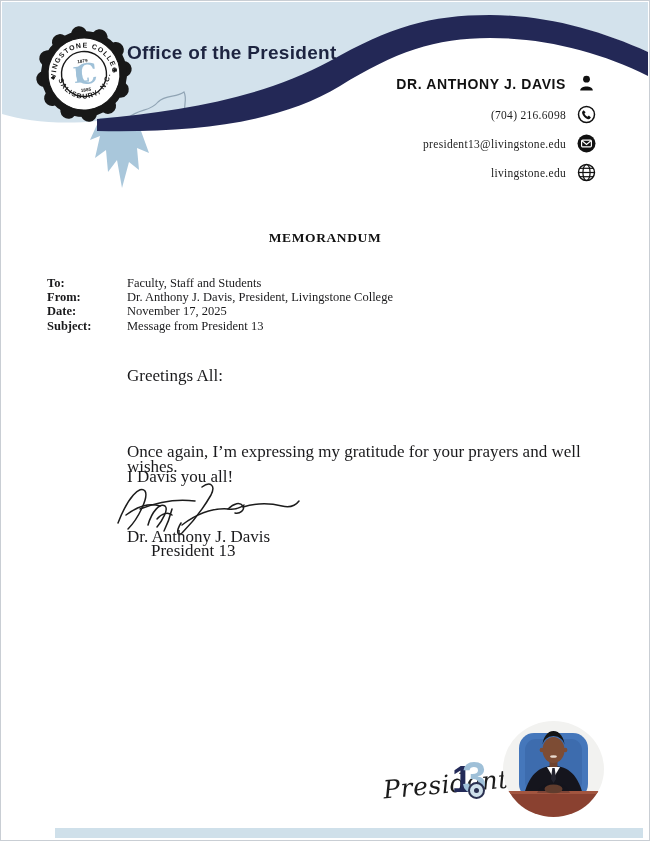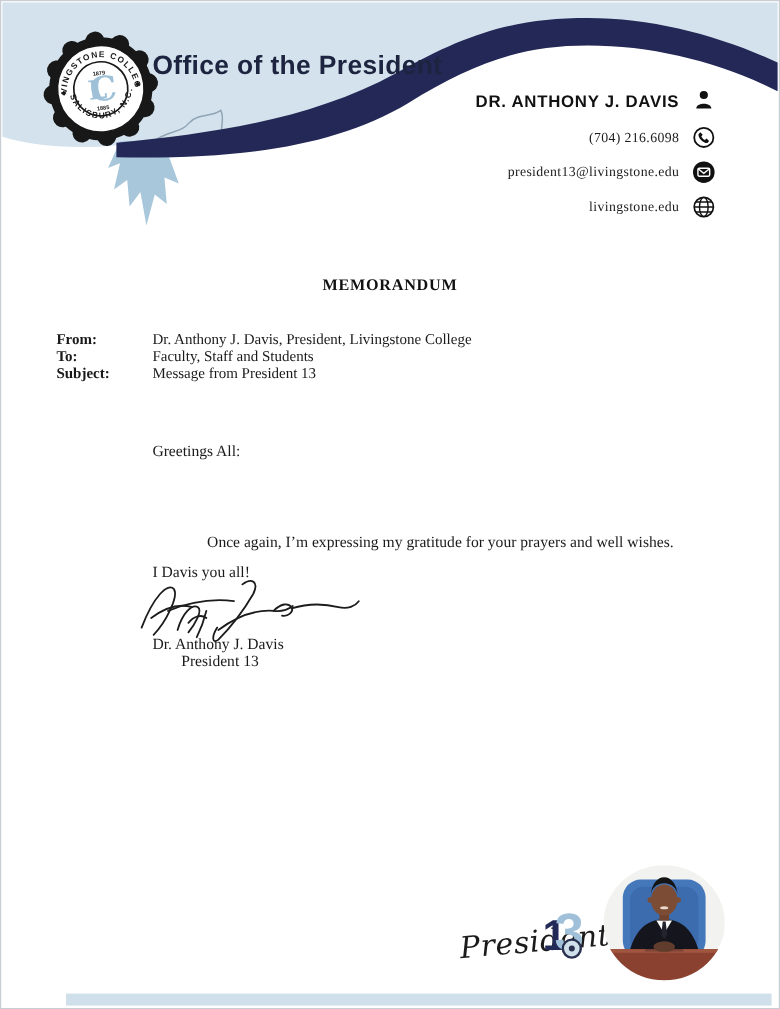--- a/index.html
+++ b/index.html
@@ -13,7 +13,7 @@
   .office-title{
     position:absolute;left:127px;top:42px;
     font-family:"Liberation Sans",sans-serif;font-weight:700;
-    font-size:22px;color:#1d2440;letter-spacing:.3px;
+    font-size:19px;color:#1d2440;letter-spacing:.3px;
   }
   .contact-block{position:absolute;right:54px;top:74px;width:340px;}
   .contact-row{display:flex;justify-content:flex-end;align-items:center;gap:11px;margin-bottom:10px;}

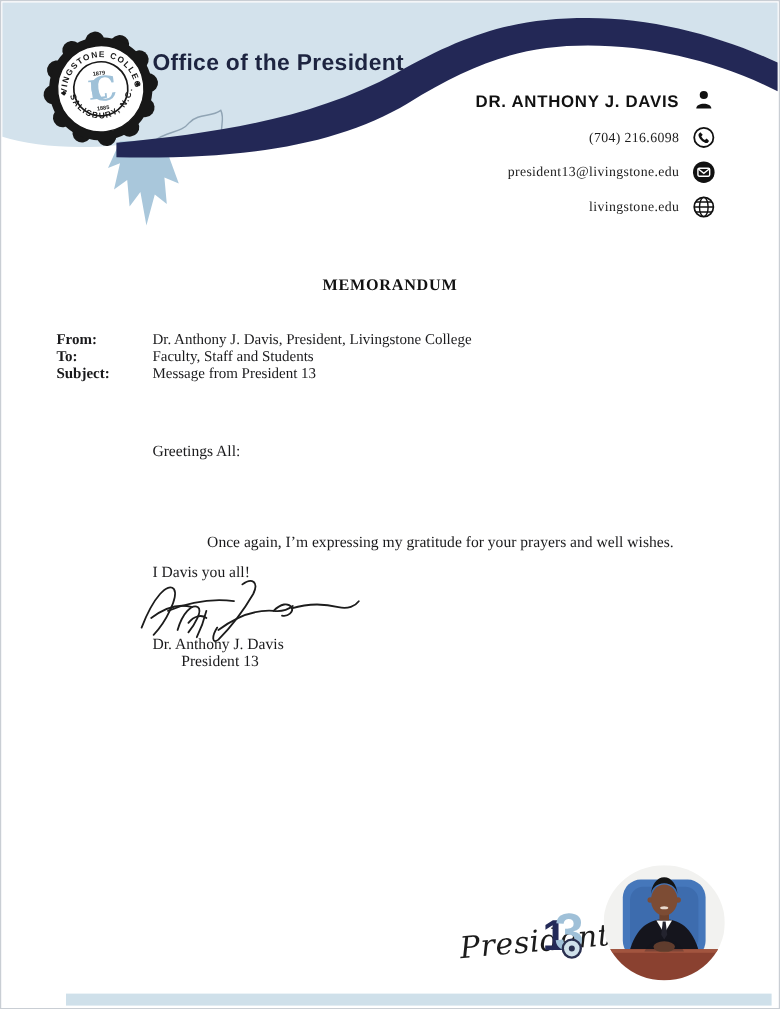--- a/index.html
+++ b/index.html
@@ -162,12 +162,12 @@
 
   <div class="fields serif">
     <div class="field-row">
+      <span class="field-label">To:</span>
+      <span>Faculty, Staff and Students</span>
+    </div>
+    <div class="field-row">
       <span class="field-label">From:</span>
       <span>Dr. Anthony J. Davis, President, Livingstone College</span>
-    </div>
-    <div class="field-row">
-      <span class="field-label">To:</span>
-      <span>Faculty, Staff and Students</span>
     </div>
     <div class="field-row">
       <span class="field-label">Subject:</span>

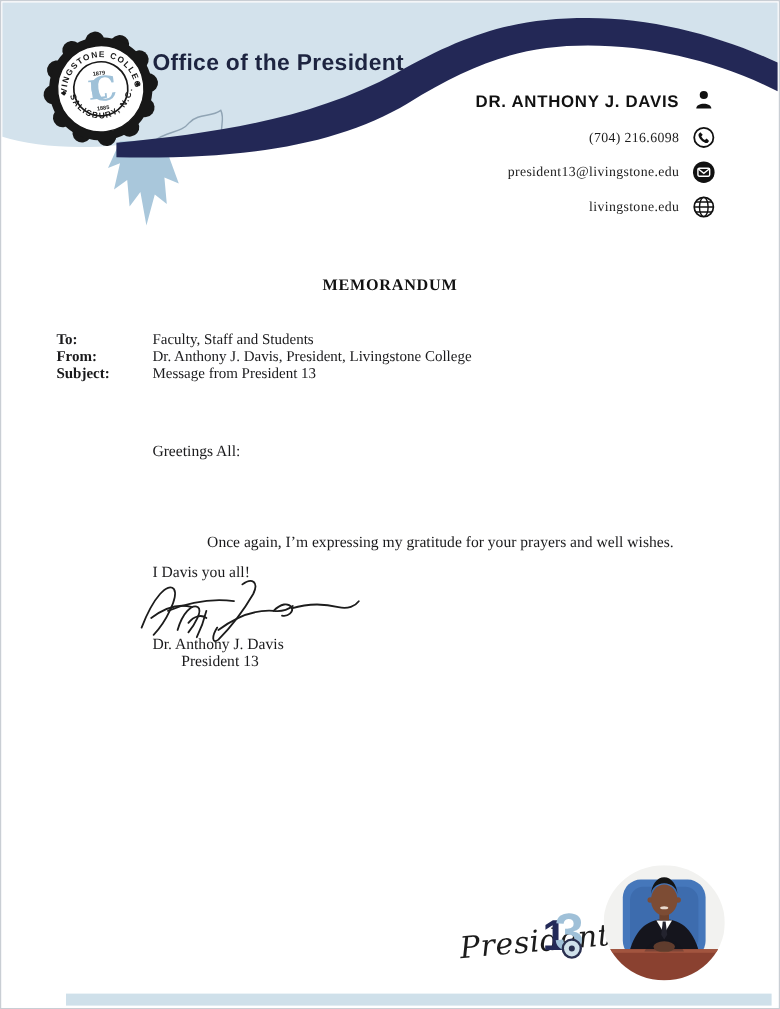--- a/index.html
+++ b/index.html
@@ -170,6 +170,10 @@
       <span>Dr. Anthony J. Davis, President, Livingstone College</span>
     </div>
     <div class="field-row">
+      <span class="field-label">Date:</span>
+      <span>November 17, 2025</span>
+    </div>
+    <div class="field-row">
       <span class="field-label">Subject:</span>
       <span>Message from President 13</span>
     </div>

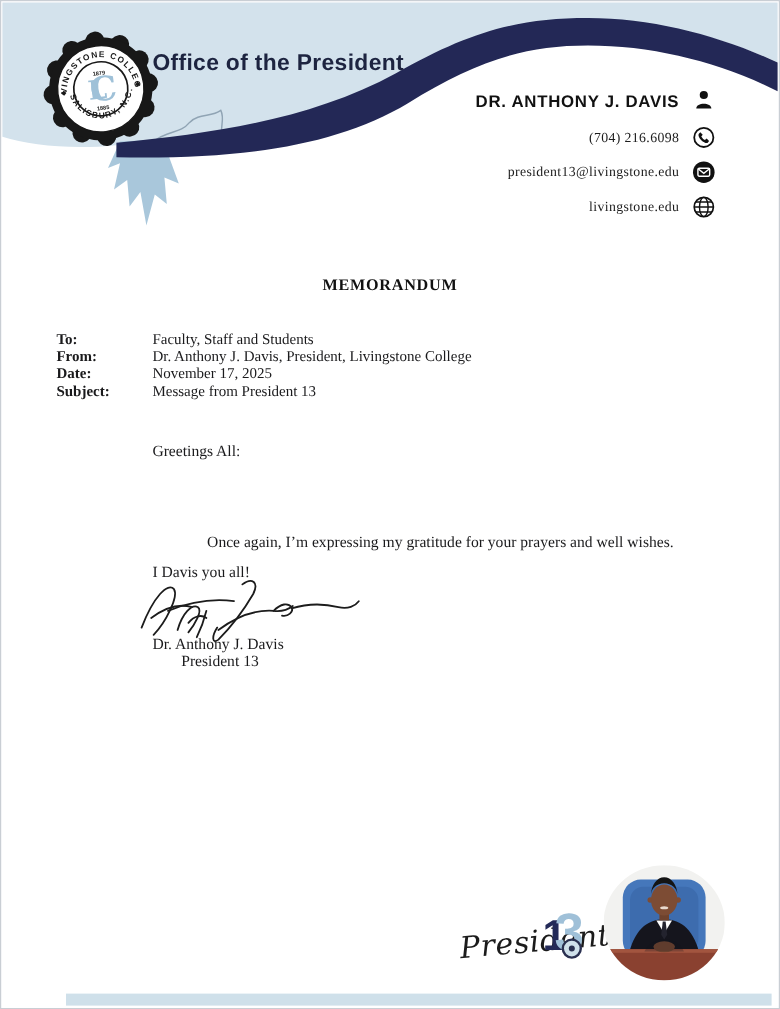--- a/index.html
+++ b/index.html
@@ -31,7 +31,7 @@
   .fields{position:absolute;left:47px;top:276px;font-size:12.5px;line-height:14.2px;}
   .field-row{display:flex;}
   .field-label{font-weight:700;width:80px;flex:0 0 80px;}
-  .bodyline{position:absolute;left:127px;font-size:13px;line-height:14.6px;white-space:pre-wrap;text-align:center;}
+  .bodyline{position:absolute;left:127px;font-size:17px;line-height:14.6px;white-space:pre-wrap;}
   .sig-svg{position:absolute;left:110px;top:479px;width:200px;height:58px;}
   
   .brand-script{

